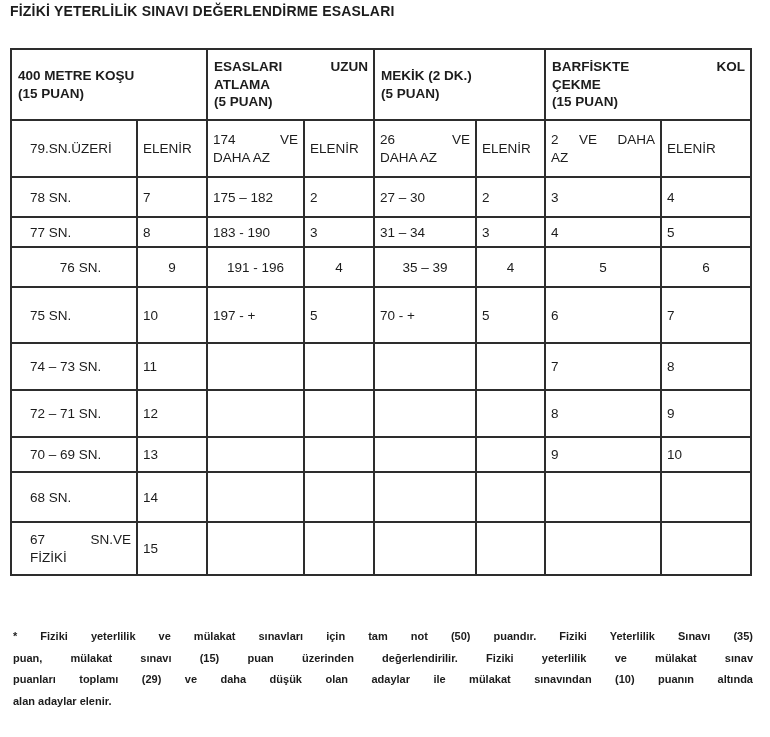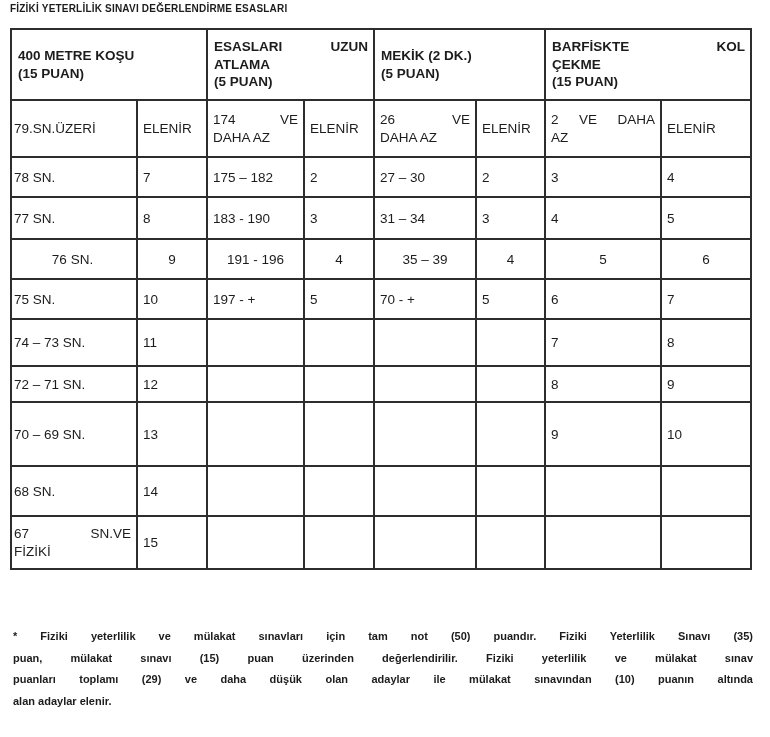--- a/index.html
+++ b/index.html
@@ -19,7 +19,7 @@
     position: absolute;
     left: 10px;
     top: 3px;
-    font-size: 10px;
+    font-size: 14px;
     font-weight: bold;
     letter-spacing: 0.2px;
     white-space: nowrap;

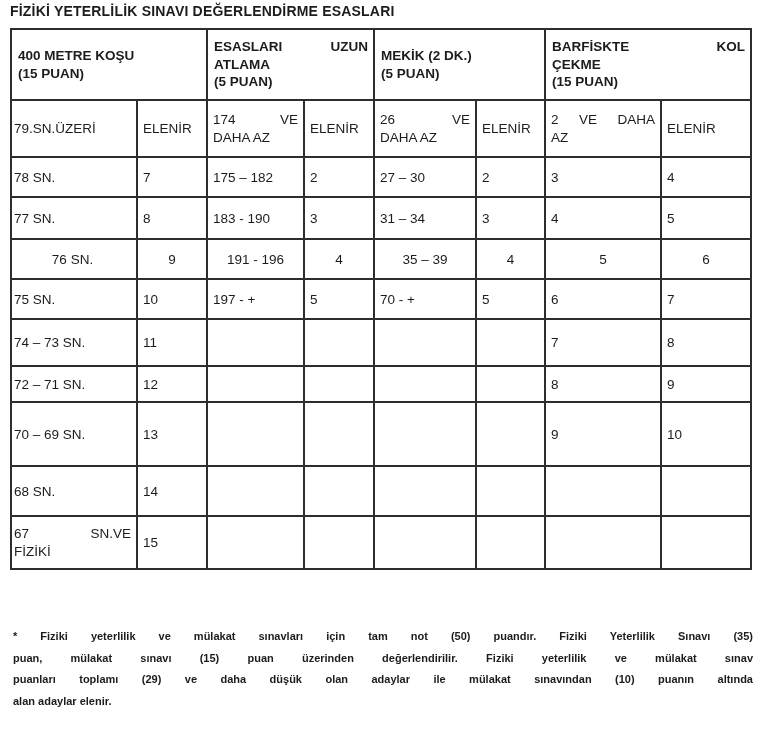--- a/index.html
+++ b/index.html
@@ -27,7 +27,7 @@
   table.eval-table {
     position: absolute;
     left: 10px;
-    top: 28px;
+    top: 48px;
     width: 740px;
     border-collapse: collapse;
     table-layout: fixed;

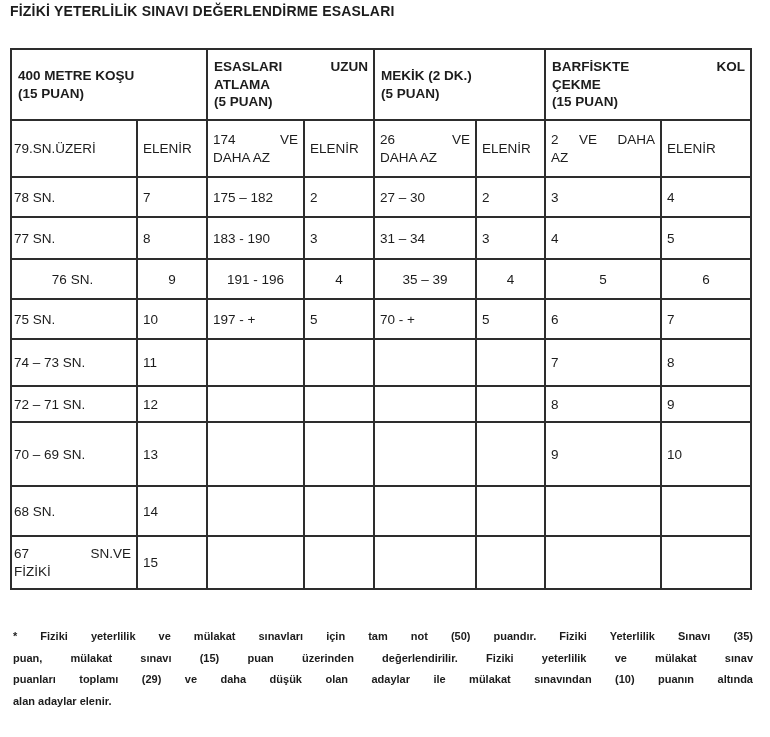--- a/index.html
+++ b/index.html
@@ -54,7 +54,7 @@
     text-align-last: justify;
     -moz-text-align-last: justify;
   }
-  td.c-sure { padding-left: 2px; }
+  td.c-sure { padding-left: 18px; }
   .footnote {
     position: absolute;
     left: 13px;

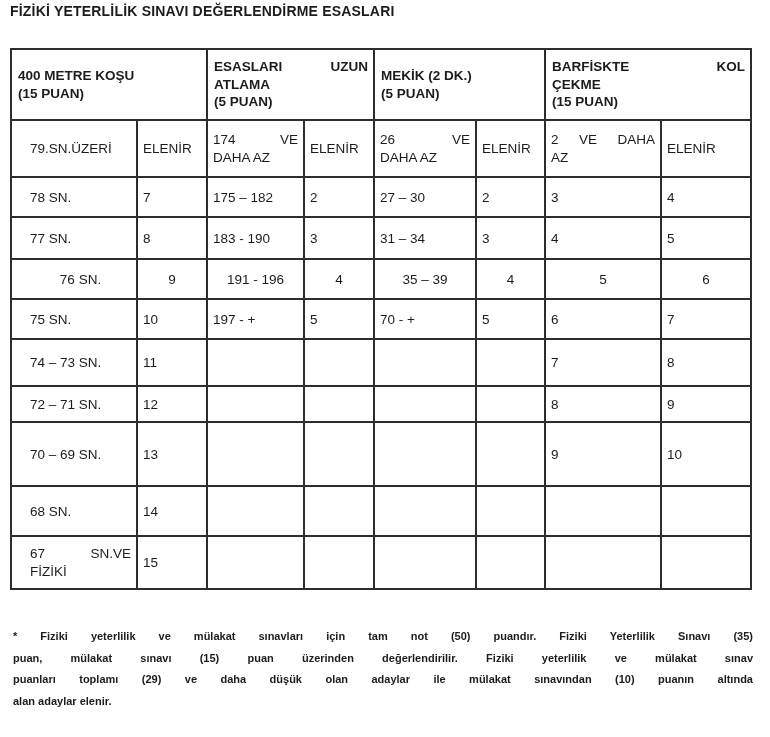--- a/index.html
+++ b/index.html
@@ -143,7 +143,7 @@
         <td>3</td>
         <td>4</td>
       </tr>
-      <tr style="height: 42px;">
+      <tr style="height: 30px;">
         <td class="c-sure">77 SN.</td>
         <td>8</td>
         <td>183 - 190</td>

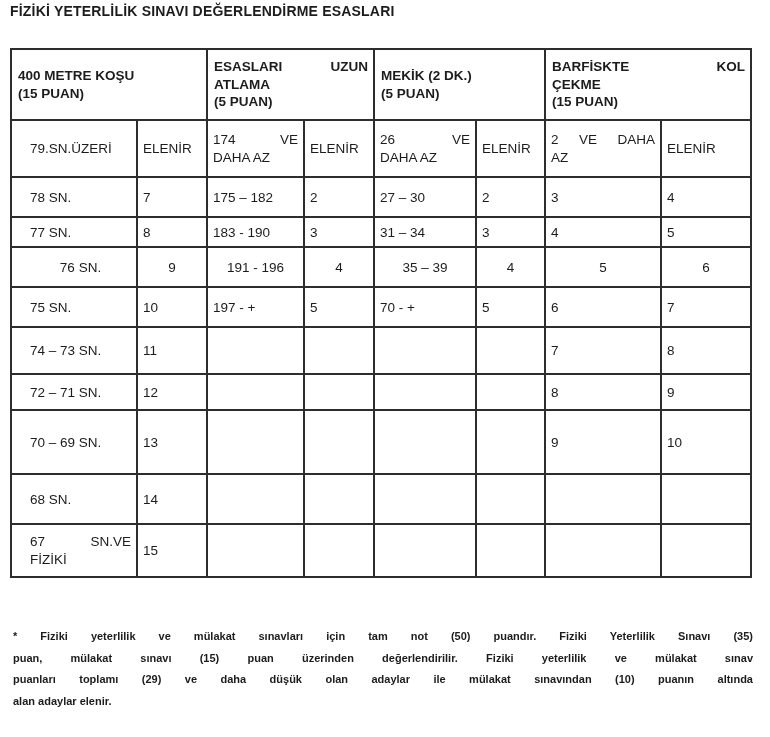--- a/index.html
+++ b/index.html
@@ -163,7 +163,7 @@
         <td>5</td>
         <td>6</td>
       </tr>
-      <tr style="height: 40px;">
+      <tr style="height: 56px;">
         <td class="c-sure">75 SN.</td>
         <td>10</td>
         <td>197 - +</td>

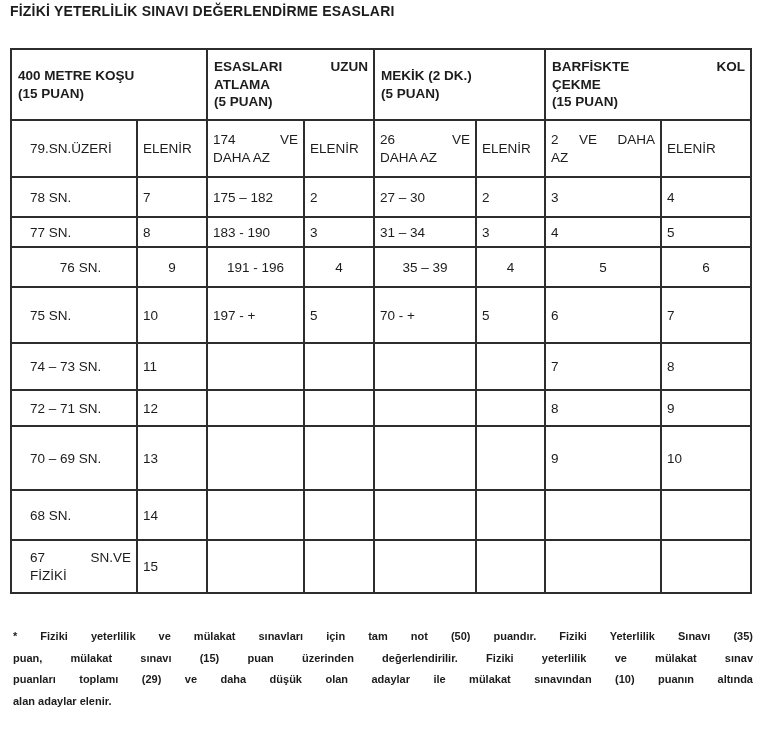--- a/index.html
+++ b/index.html
@@ -183,7 +183,7 @@
         <td>7</td>
         <td>8</td>
       </tr>
-      <tr style="height: 36px;">
+      <tr style="height: 47px;">
         <td class="c-sure">72 – 71 SN.</td>
         <td>12</td>
         <td></td>

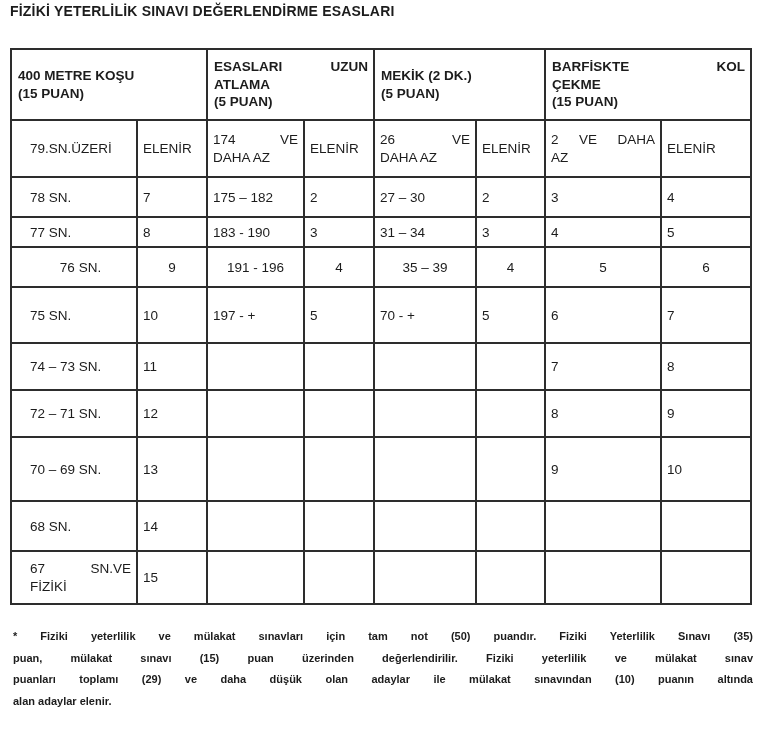--- a/index.html
+++ b/index.html
@@ -193,7 +193,7 @@
         <td>8</td>
         <td>9</td>
       </tr>
-      <tr style="height: 64px;">
+      <tr style="height: 35px;">
         <td class="c-sure">70 – 69 SN.</td>
         <td>13</td>
         <td></td>

